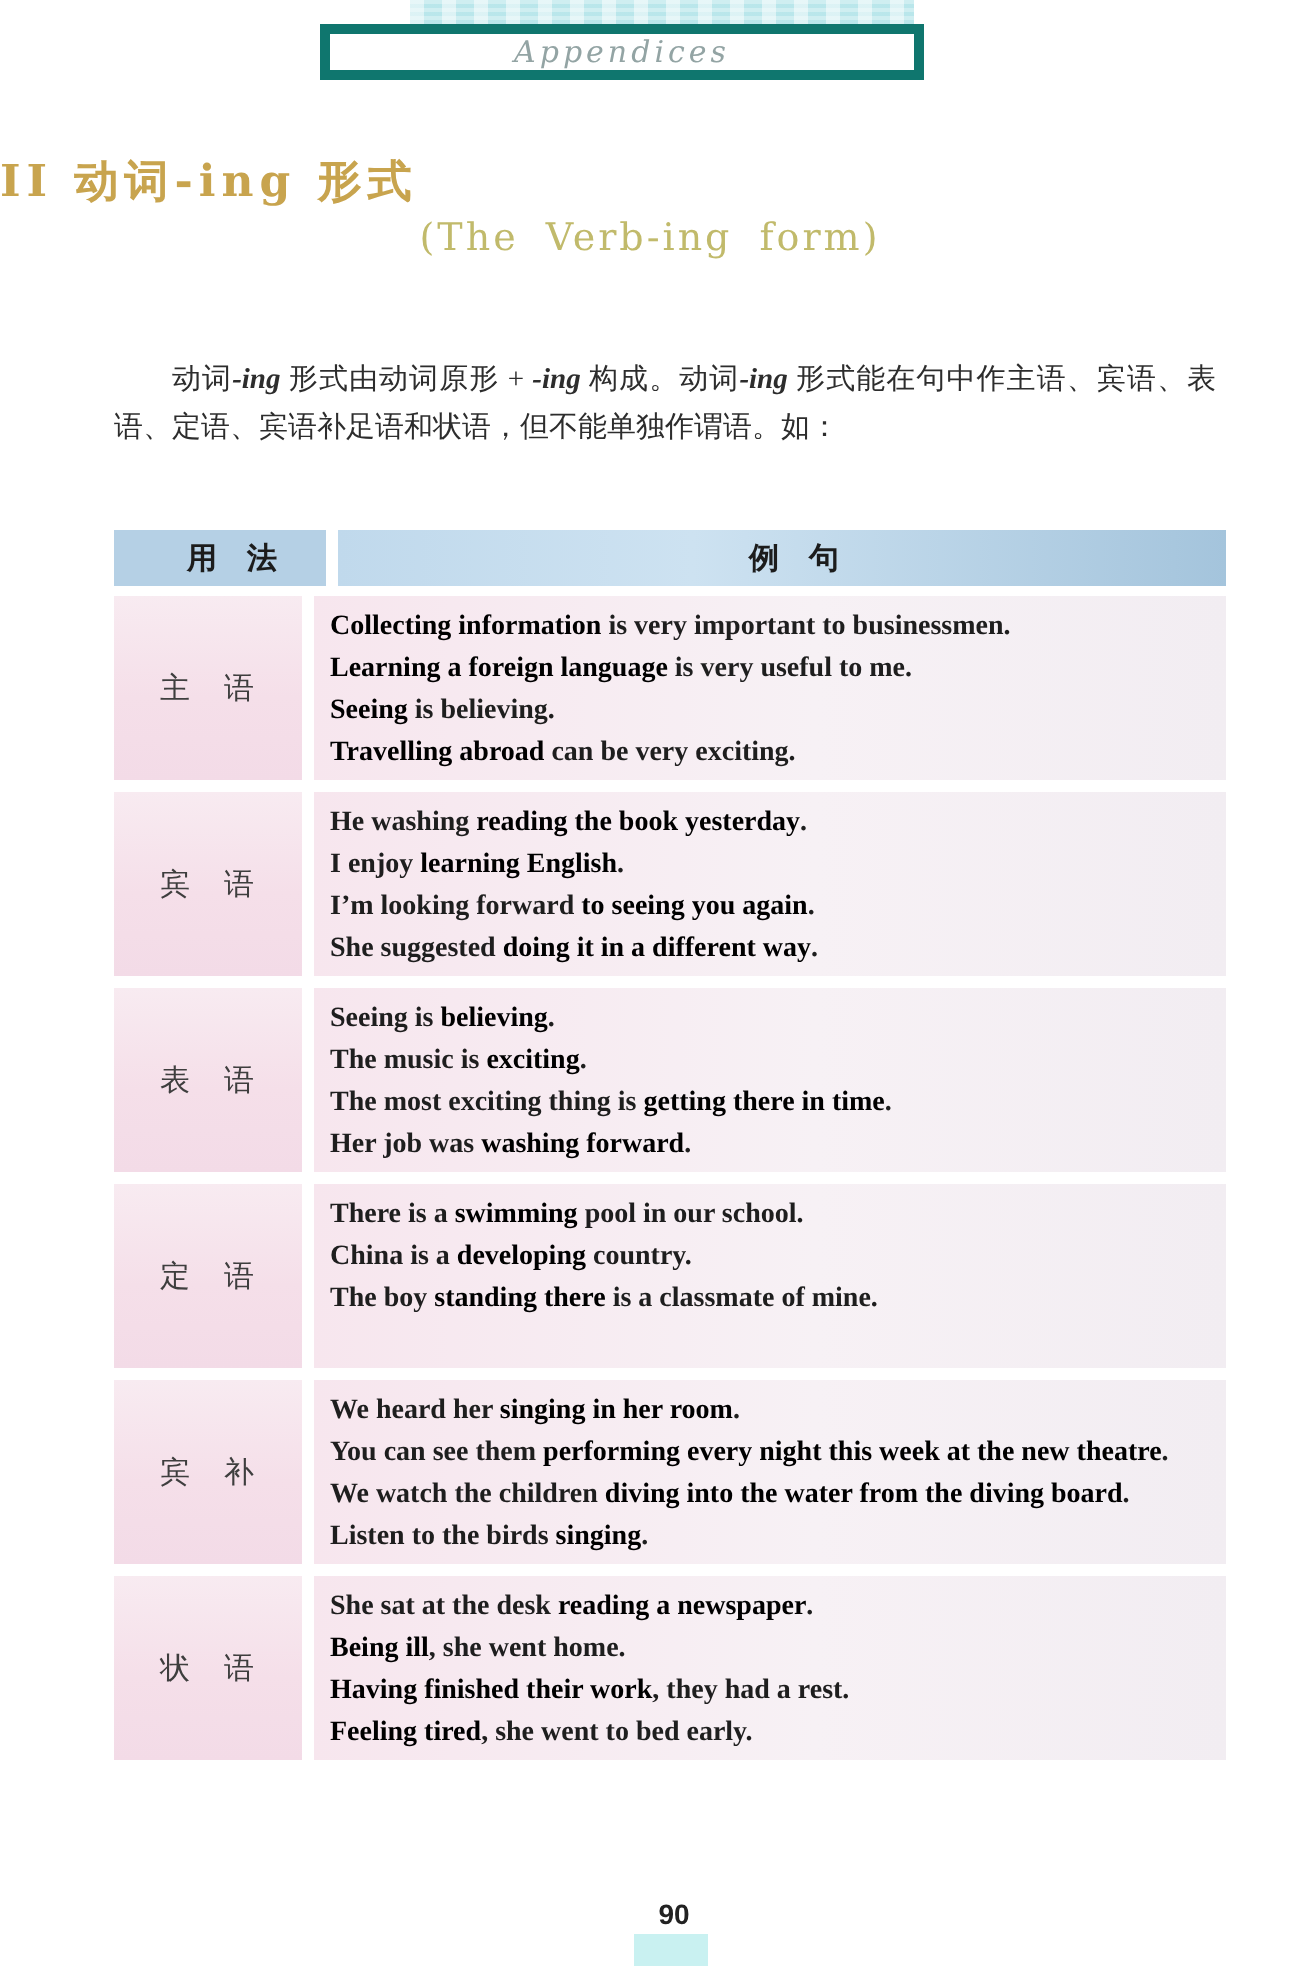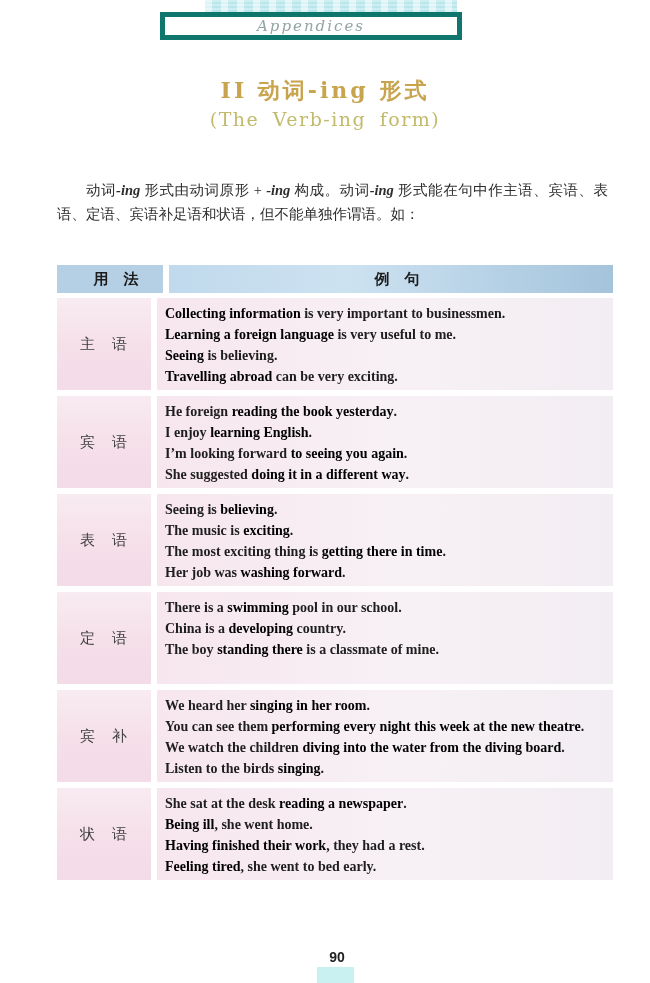--- a/index.html
+++ b/index.html
@@ -29,7 +29,7 @@
   }
   
   .title-zh{
-    position:absolute;top:76px;left:0;width:100%;margin:0;text-align:center;
+    position:absolute;top:76px;left:0;width:100%;margin:0;
     font-family:"DejaVu Serif", serif;font-weight:bold;font-size:22px;
     letter-spacing:3px;color:var(--title-gold);
   }

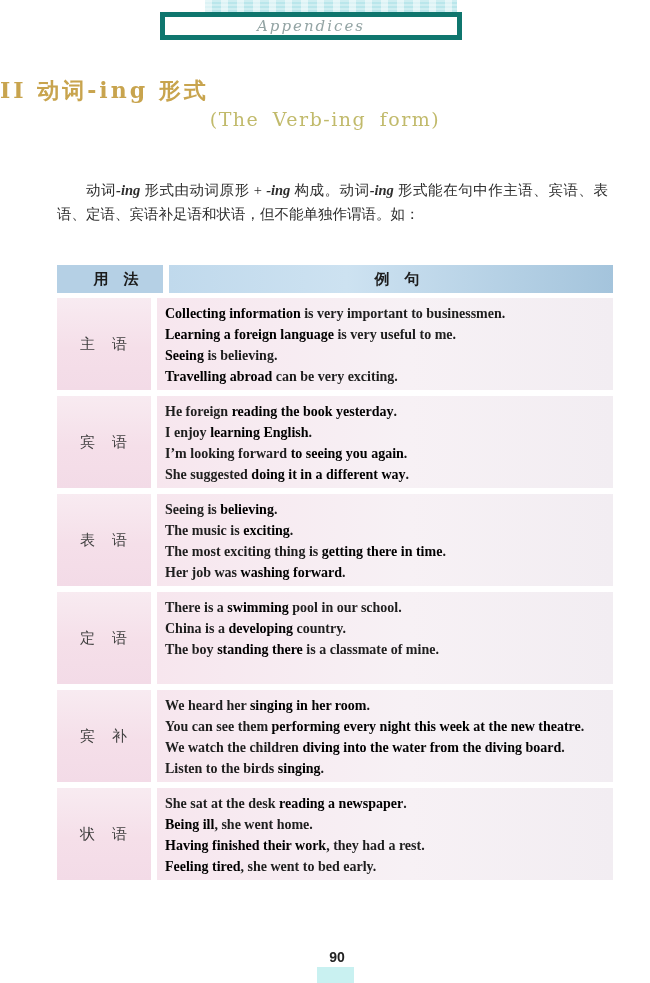--- a/index.html
+++ b/index.html
@@ -112,7 +112,7 @@
         <div class="tr">
           <div class="td usage">宾　语</div>
           <div class="td examples">
-            <div class="sentence"><span>He foreign </span><b>reading the book yesterday</b><span>.</span></div>
+            <div class="sentence"><span>He washing </span><b>reading the book yesterday</b><span>.</span></div>
             <div class="sentence"><span>I enjoy </span><b>learning English</b><span>.</span></div>
             <div class="sentence"><span>I’m looking forward </span><b>to seeing you again</b><span>.</span></div>
             <div class="sentence"><span>She suggested </span><b>doing it in a different way</b><span>.</span></div>

